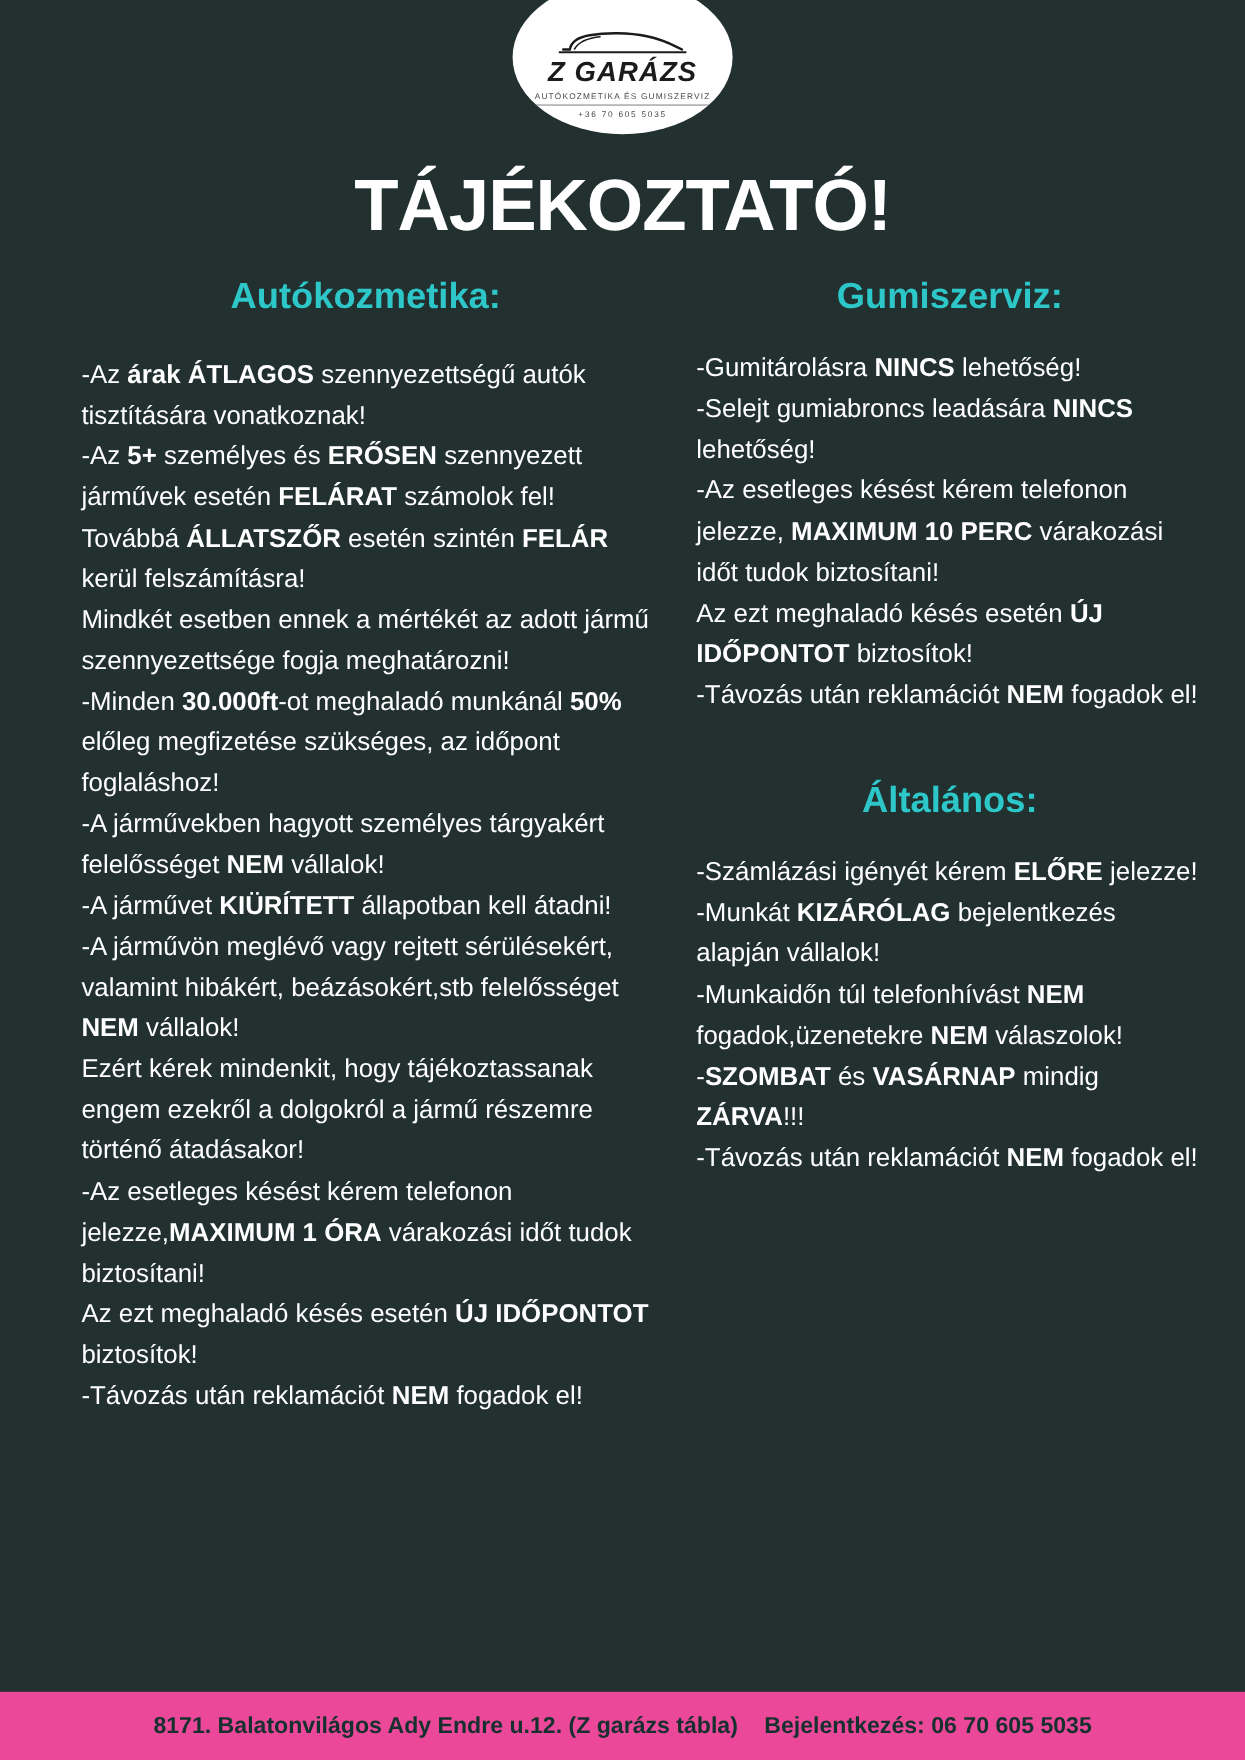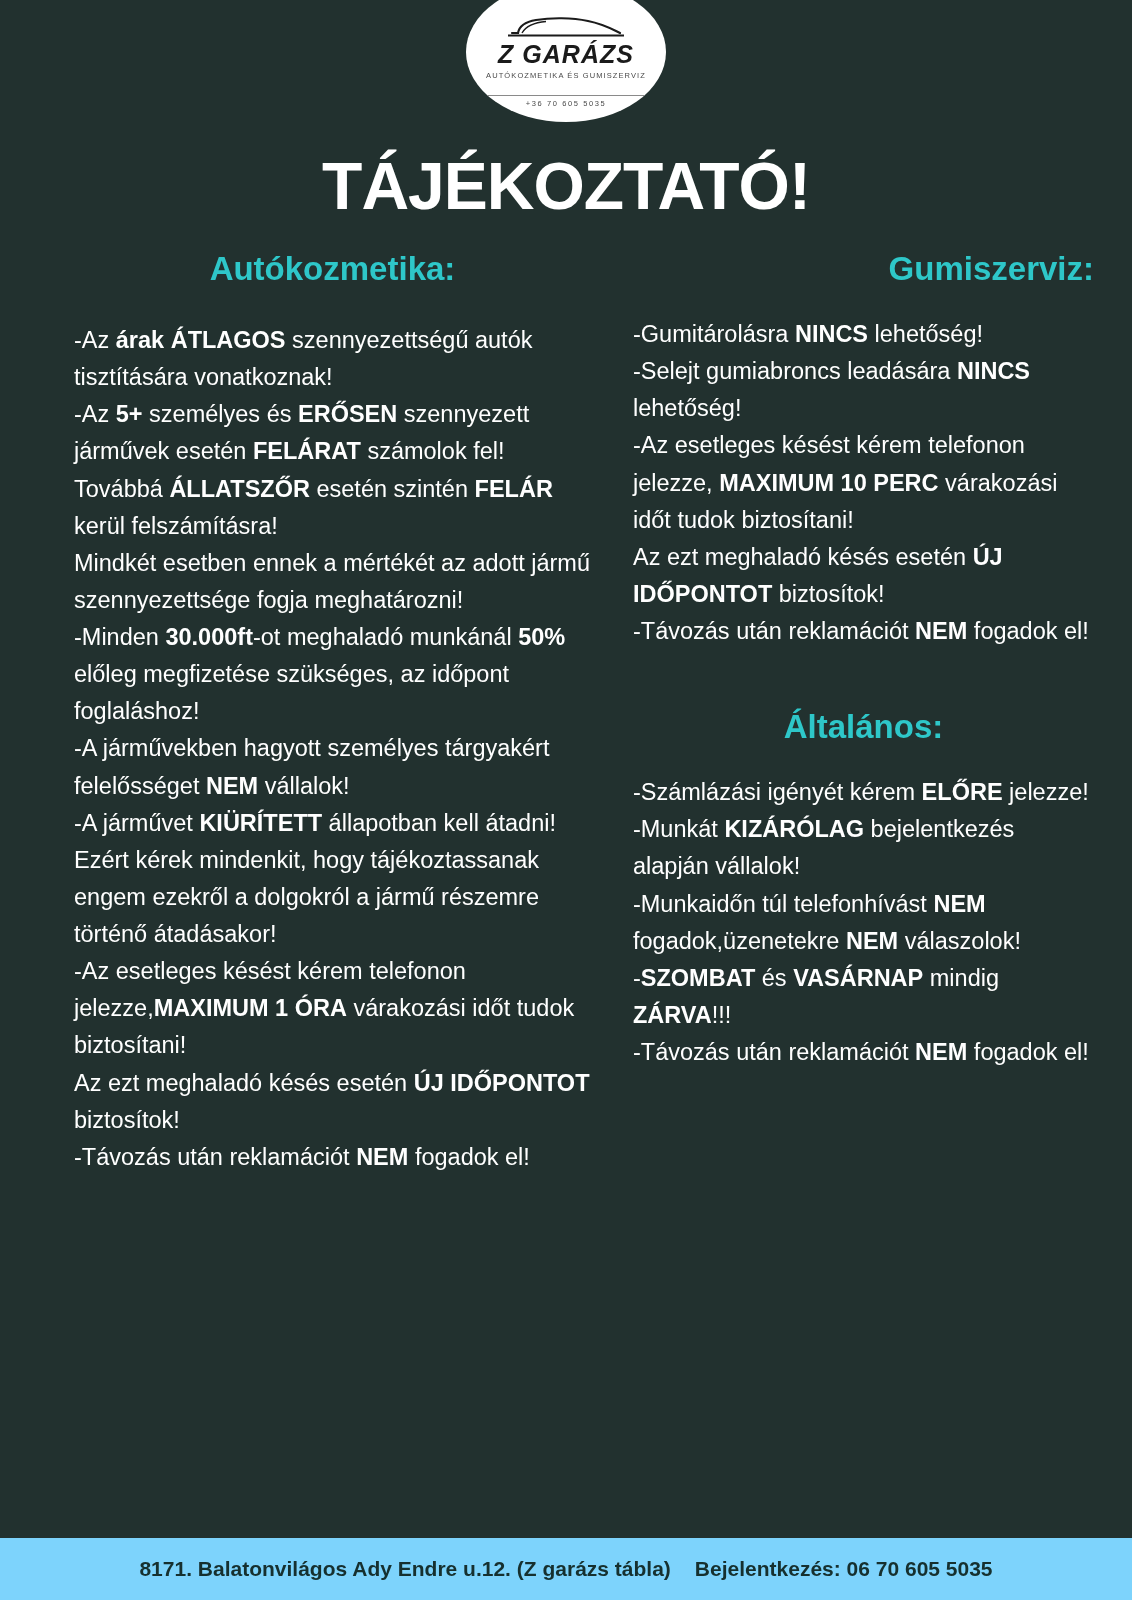--- a/index.html
+++ b/index.html
@@ -60,7 +60,7 @@
     color: #4a4a4a;
     margin-top: 4px;
     border-bottom: 1px solid #8a8a8a;
-    padding-bottom: 15px;
+    padding-bottom: 3px;
   }
   .logo-phone {
     font-size: 7.5px;

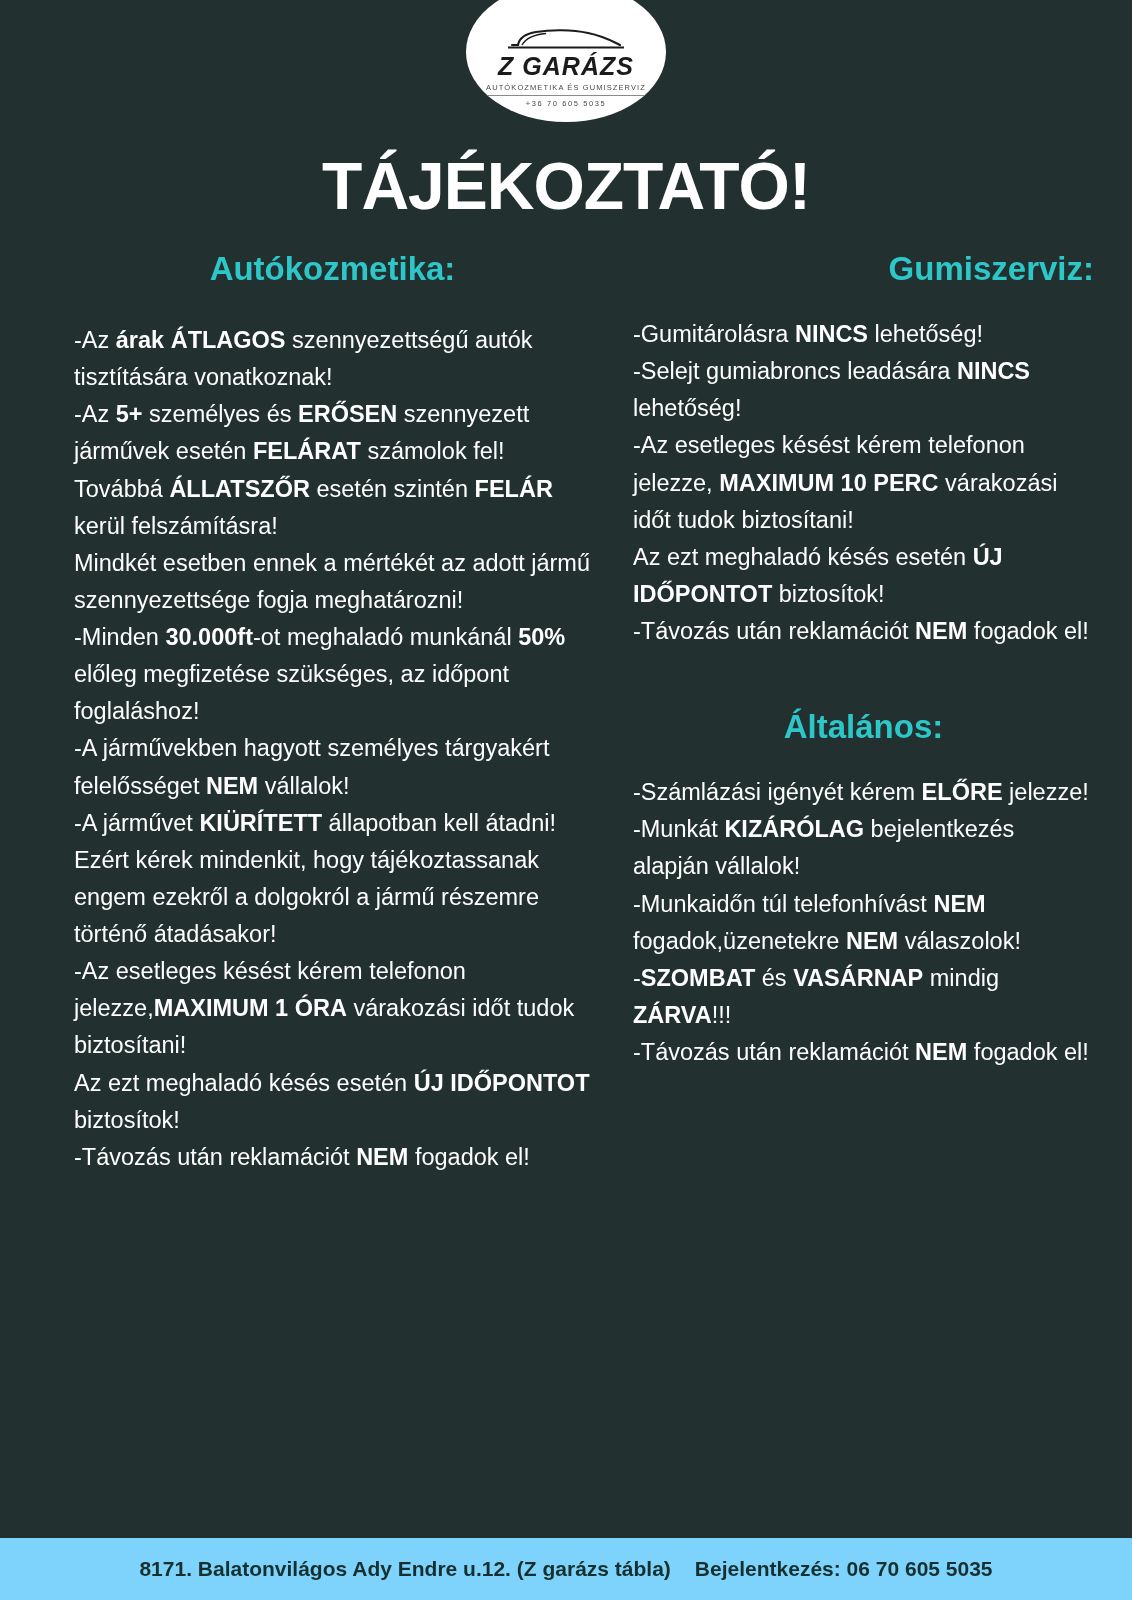--- a/index.html
+++ b/index.html
@@ -114,7 +114,6 @@
   }
   .section-head.right-1 {
     margin-bottom: 28px;
-    text-align: right;
   }
   .section-head.general {
     margin-top: 58px;

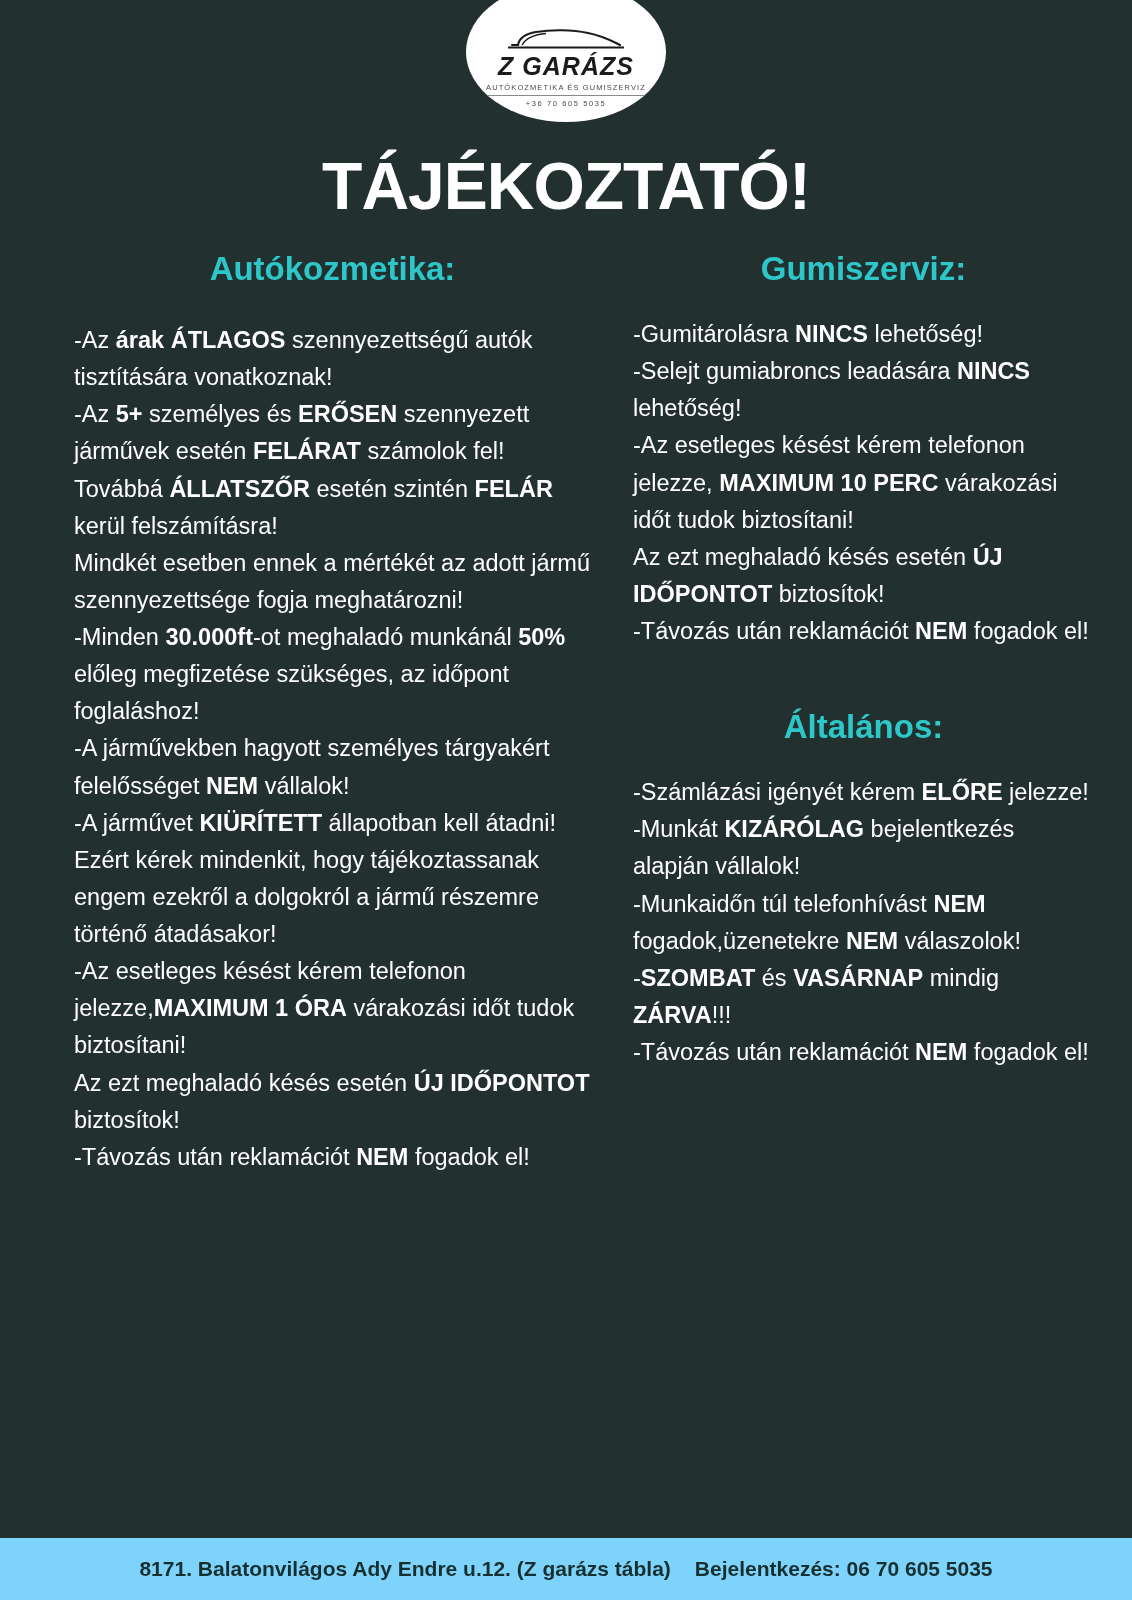--- a/index.html
+++ b/index.html
@@ -181,6 +181,7 @@
           <p><span>-Minden </span><b>30.000ft</b><span>-ot meghaladó munkánál </span><b>50%</b><span> előleg megfizetése szükséges, az időpont foglaláshoz!</span></p>
           <p><span>-A járművekben hagyott személyes tárgyakért felelősséget </span><b>NEM</b><span> vállalok!</span></p>
           <p><span>-A járművet </span><b>KIÜRÍTETT</b><span> állapotban kell átadni!</span></p>
+          <p><span>-A járművön meglévő vagy rejtett sérülésekért, valamint hibákért, beázásokért,stb felelősséget </span><b>NEM</b><span> vállalok!</span></p>
           <p><span>Ezért kérek mindenkit, hogy tájékoztassanak engem ezekről a dolgokról a jármű részemre történő átadásakor!</span></p>
           <p><span>-Az esetleges késést kérem telefonon jelezze,</span><b>MAXIMUM 1 ÓRA</b><span> várakozási időt tudok biztosítani!</span></p>
           <p><span>Az ezt meghaladó késés esetén </span><b>ÚJ IDŐPONTOT</b><span> biztosítok!</span></p>

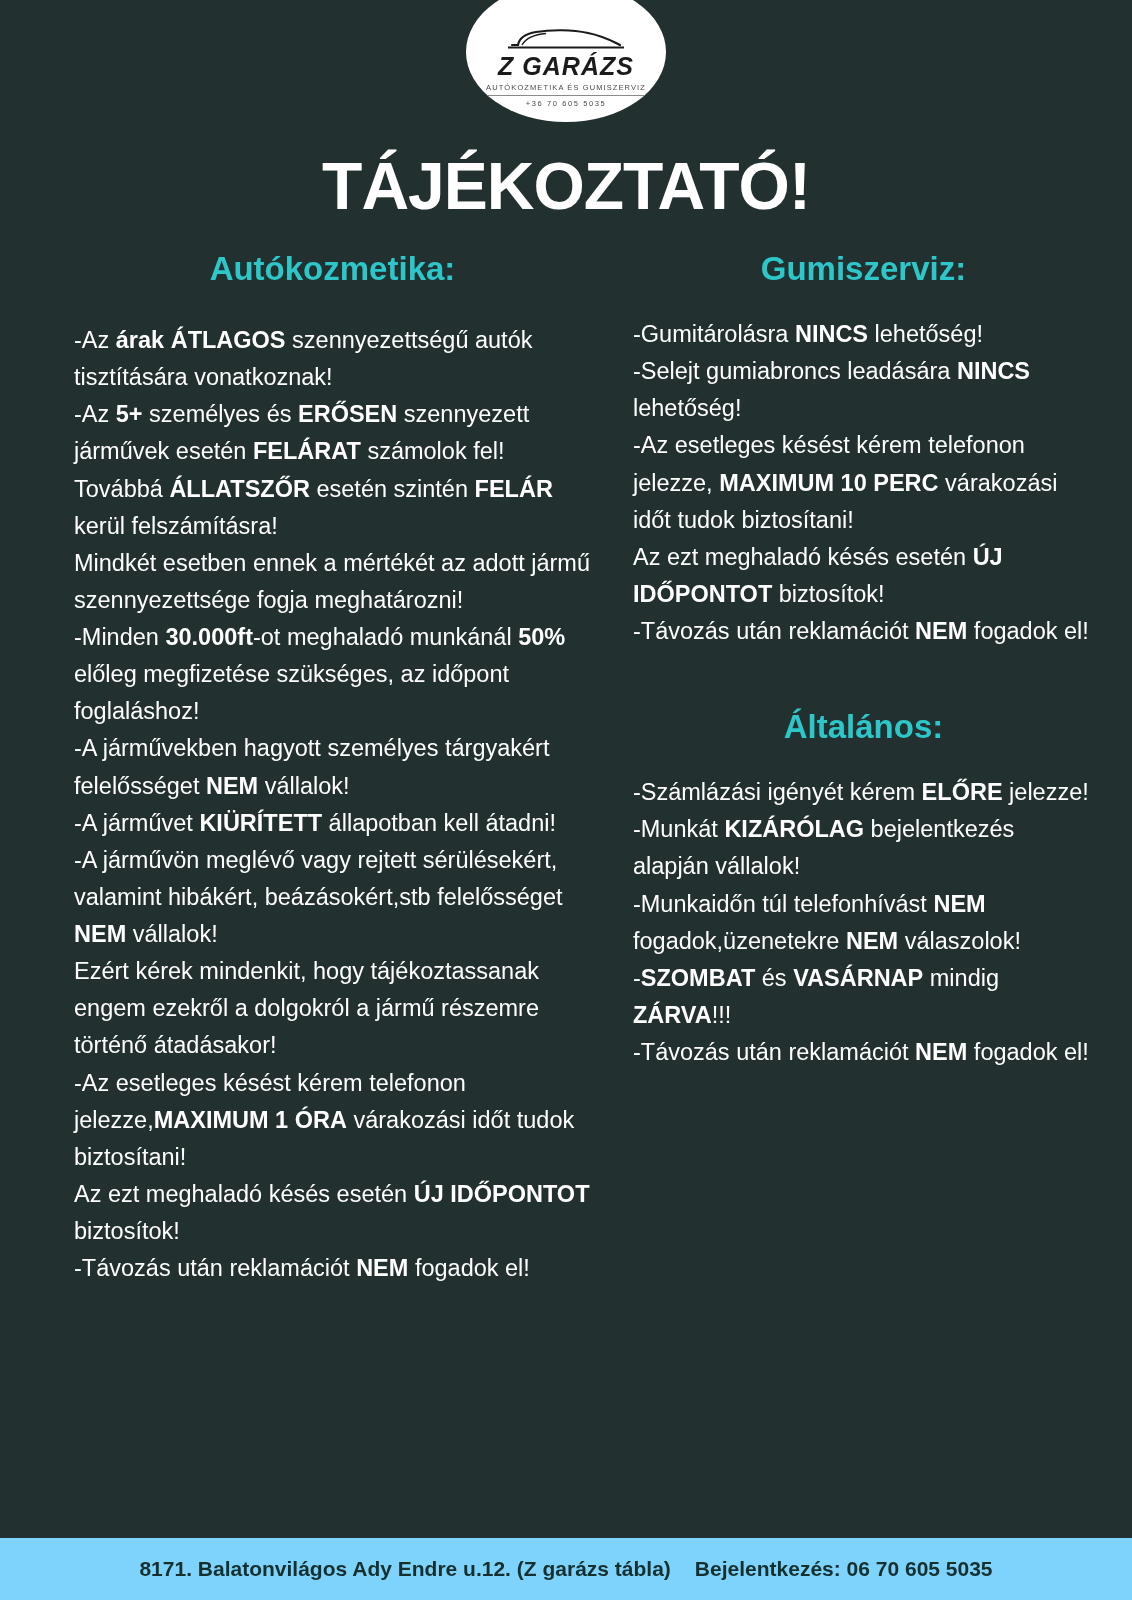--- a/index.html
+++ b/index.html
@@ -139,7 +139,7 @@
     bottom: 0;
     width: 100%;
     height: 62px;
-    background: #7dd3fc;
+    background: #ec4899;
     display: flex;
     align-items: center;
     justify-content: center;

